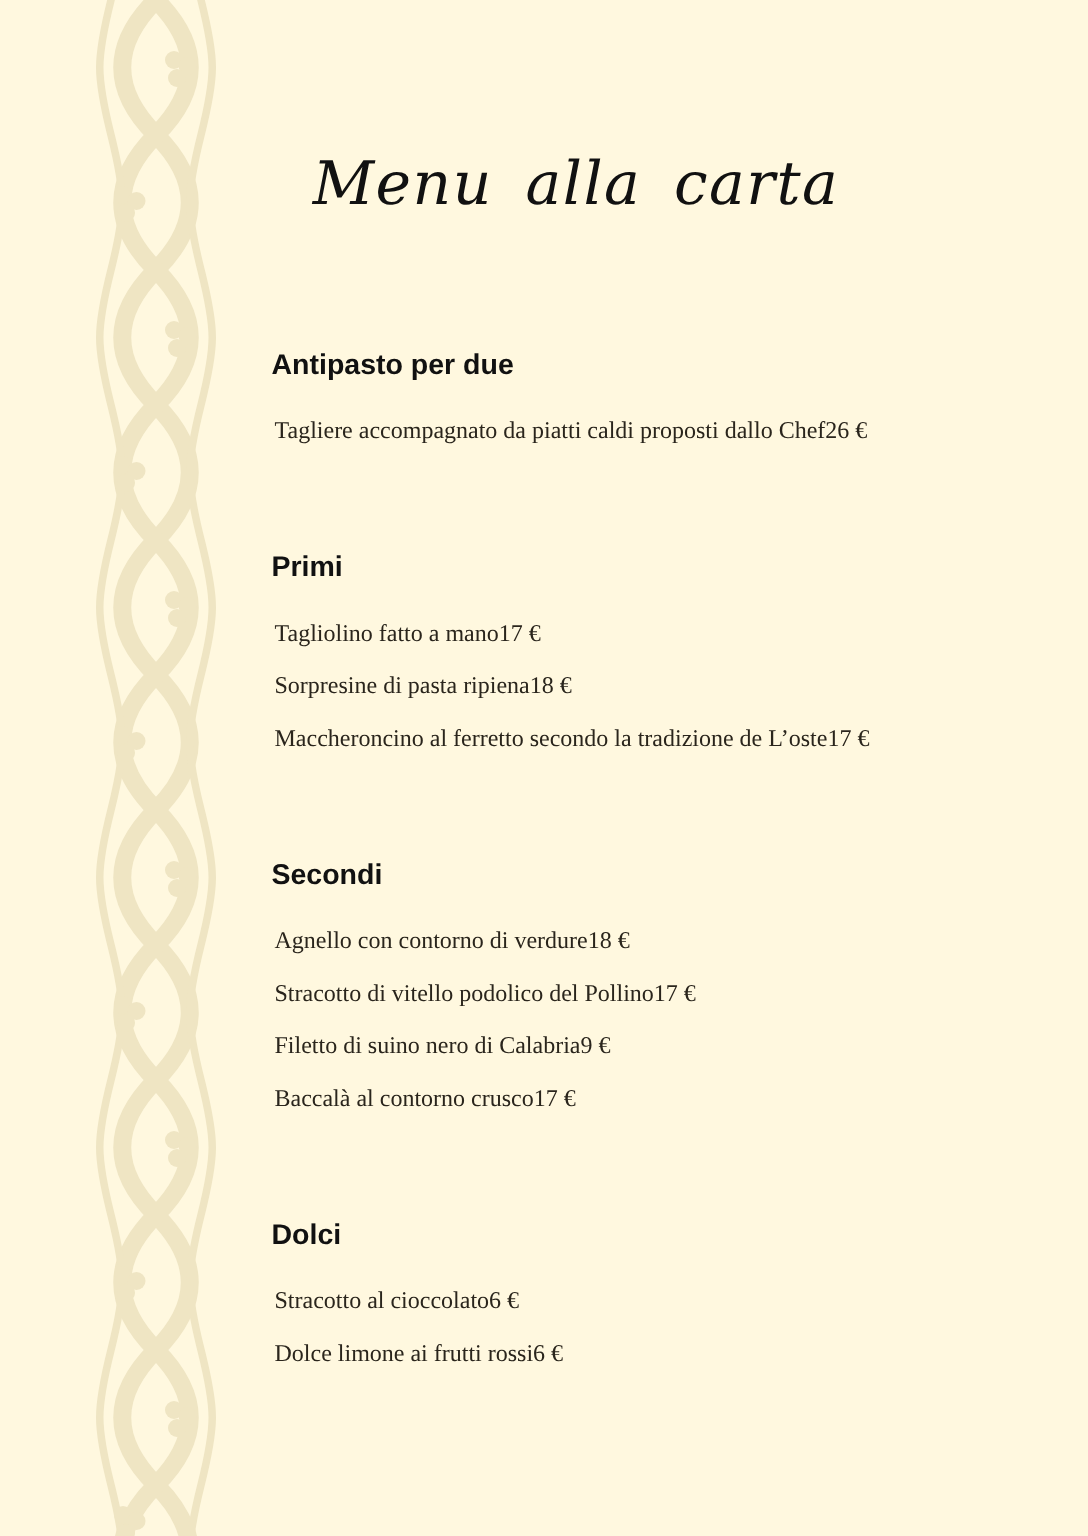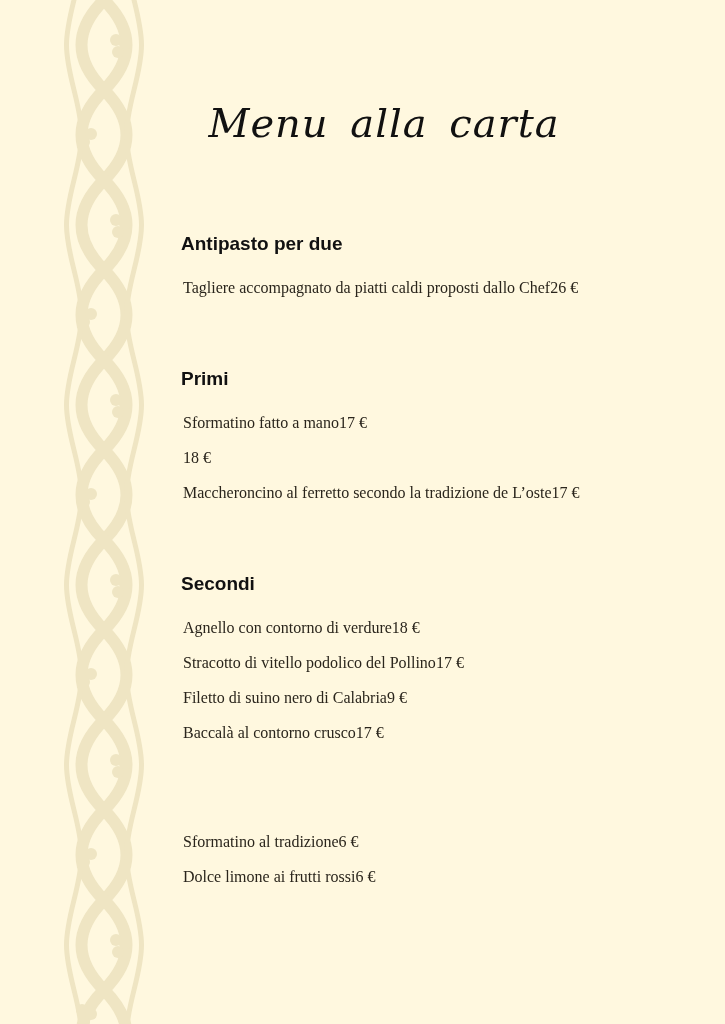--- a/index.html
+++ b/index.html
@@ -117,7 +117,7 @@
   <h2 class="section-title">Primi</h2>
   <div class="items">
     <div class="item">
-      <span>Sformatino fatto a mano</span>
+      <span>Tagliolino fatto a mano</span>
       <span class="price">17 €</span>
     </div>
     <div class="item">

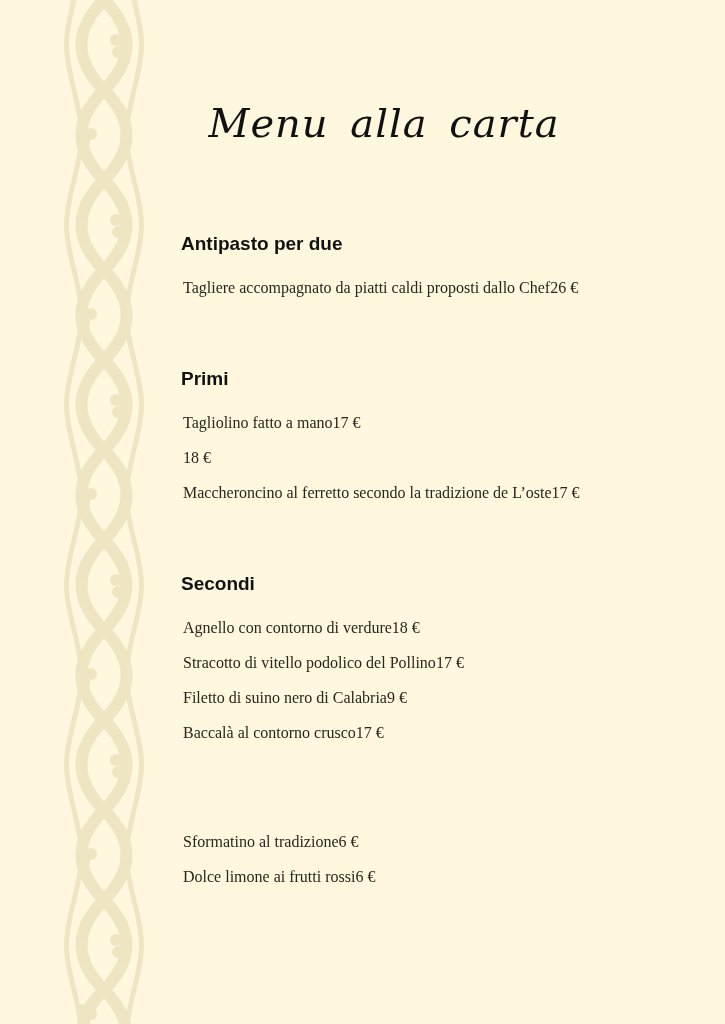--- a/index.html
+++ b/index.html
@@ -121,6 +121,7 @@
       <span class="price">17 €</span>
     </div>
     <div class="item">
+      <span>Sorpresine di pasta ripiena</span>
       <span class="price">18 €</span>
     </div>
     <div class="item">

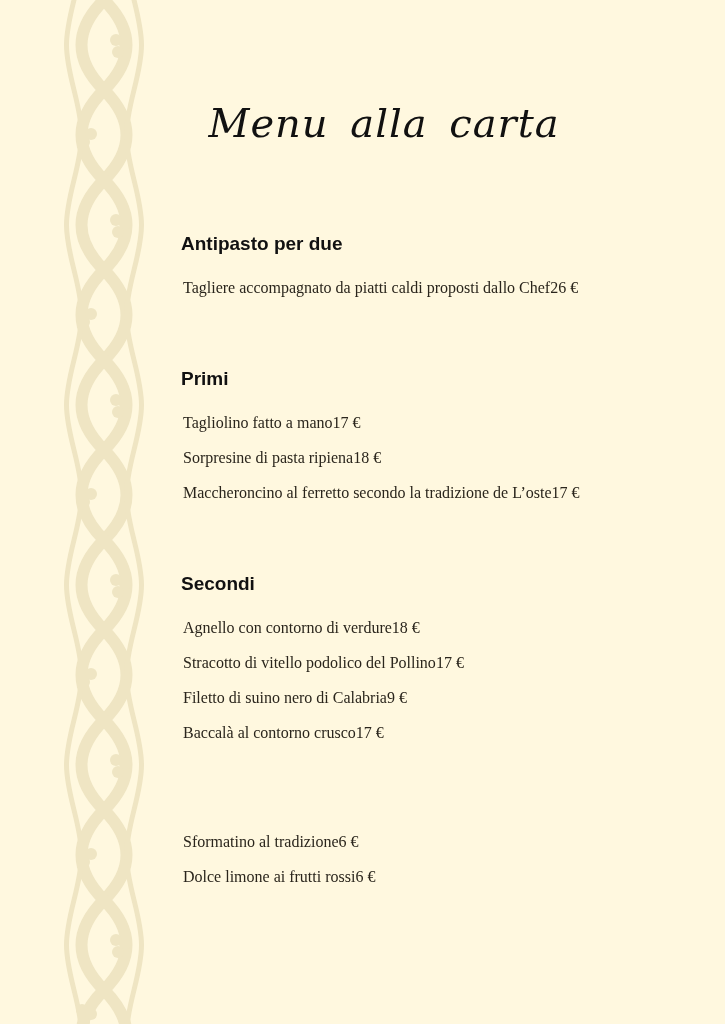--- a/index.html
+++ b/index.html
@@ -154,6 +154,7 @@
 </div>
 
 <div class="section" style="top:811px;">
+  <h2 class="section-title">Dolci</h2>
   <div class="items">
     <div class="item">
       <span>Sformatino al tradizione</span>

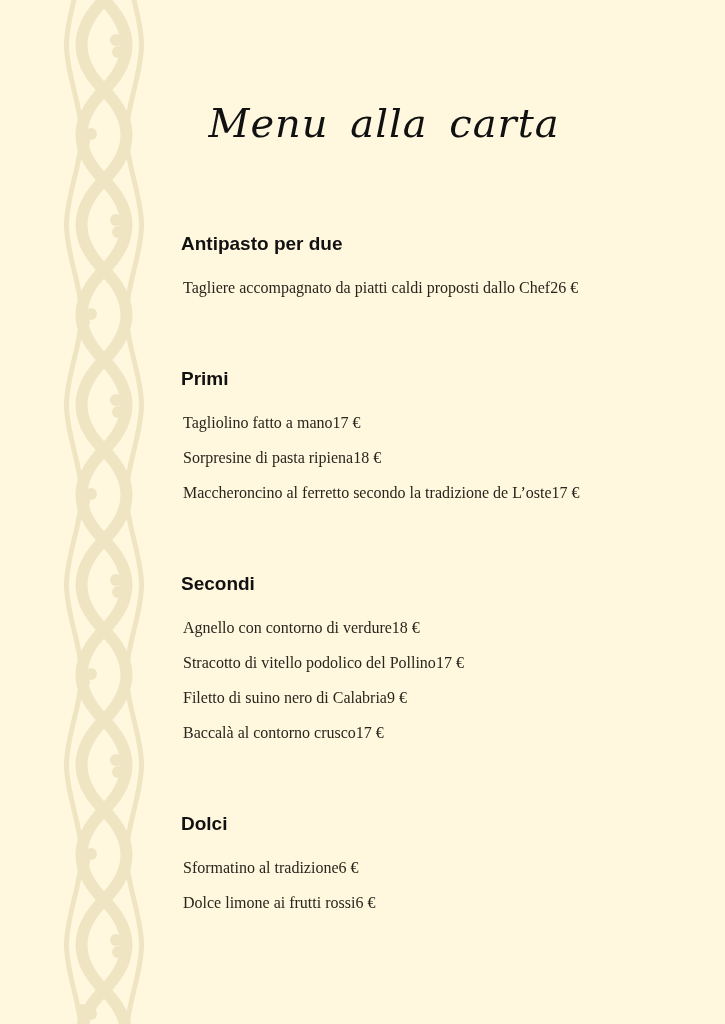--- a/index.html
+++ b/index.html
@@ -157,7 +157,7 @@
   <h2 class="section-title">Dolci</h2>
   <div class="items">
     <div class="item">
-      <span>Sformatino al tradizione</span>
+      <span>Stracotto al cioccolato</span>
       <span class="price">6 €</span>
     </div>
     <div class="item">

